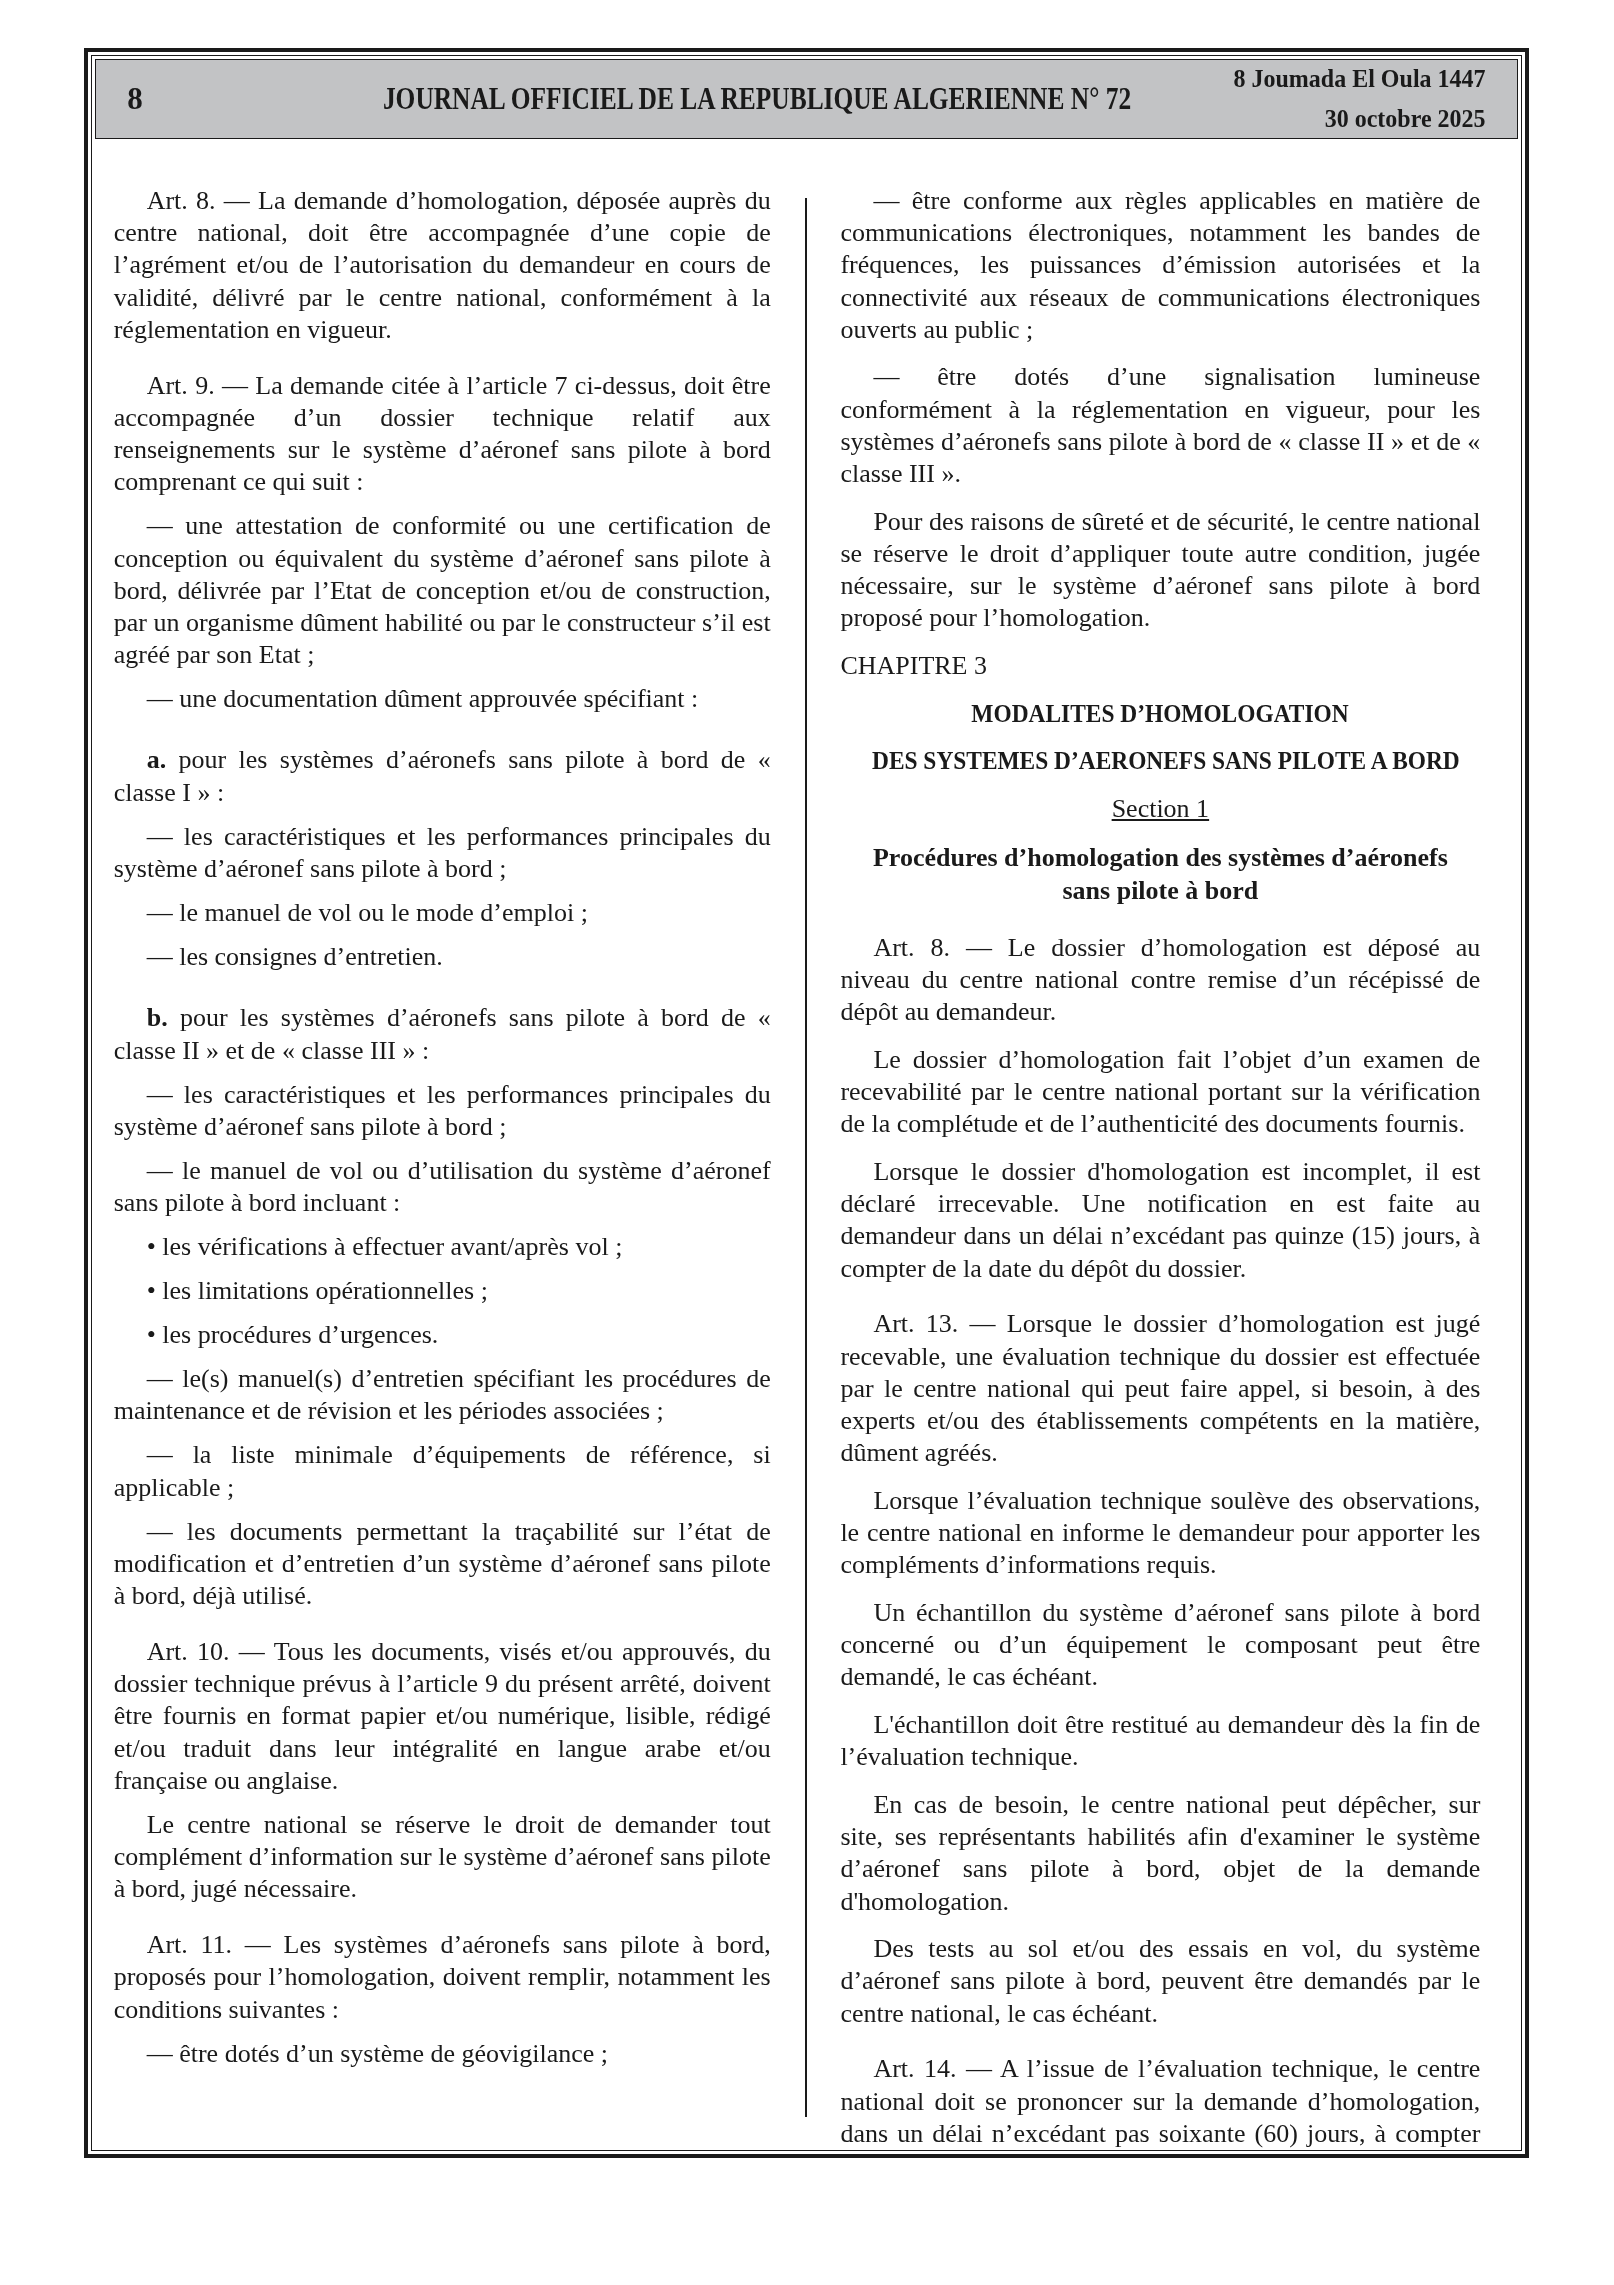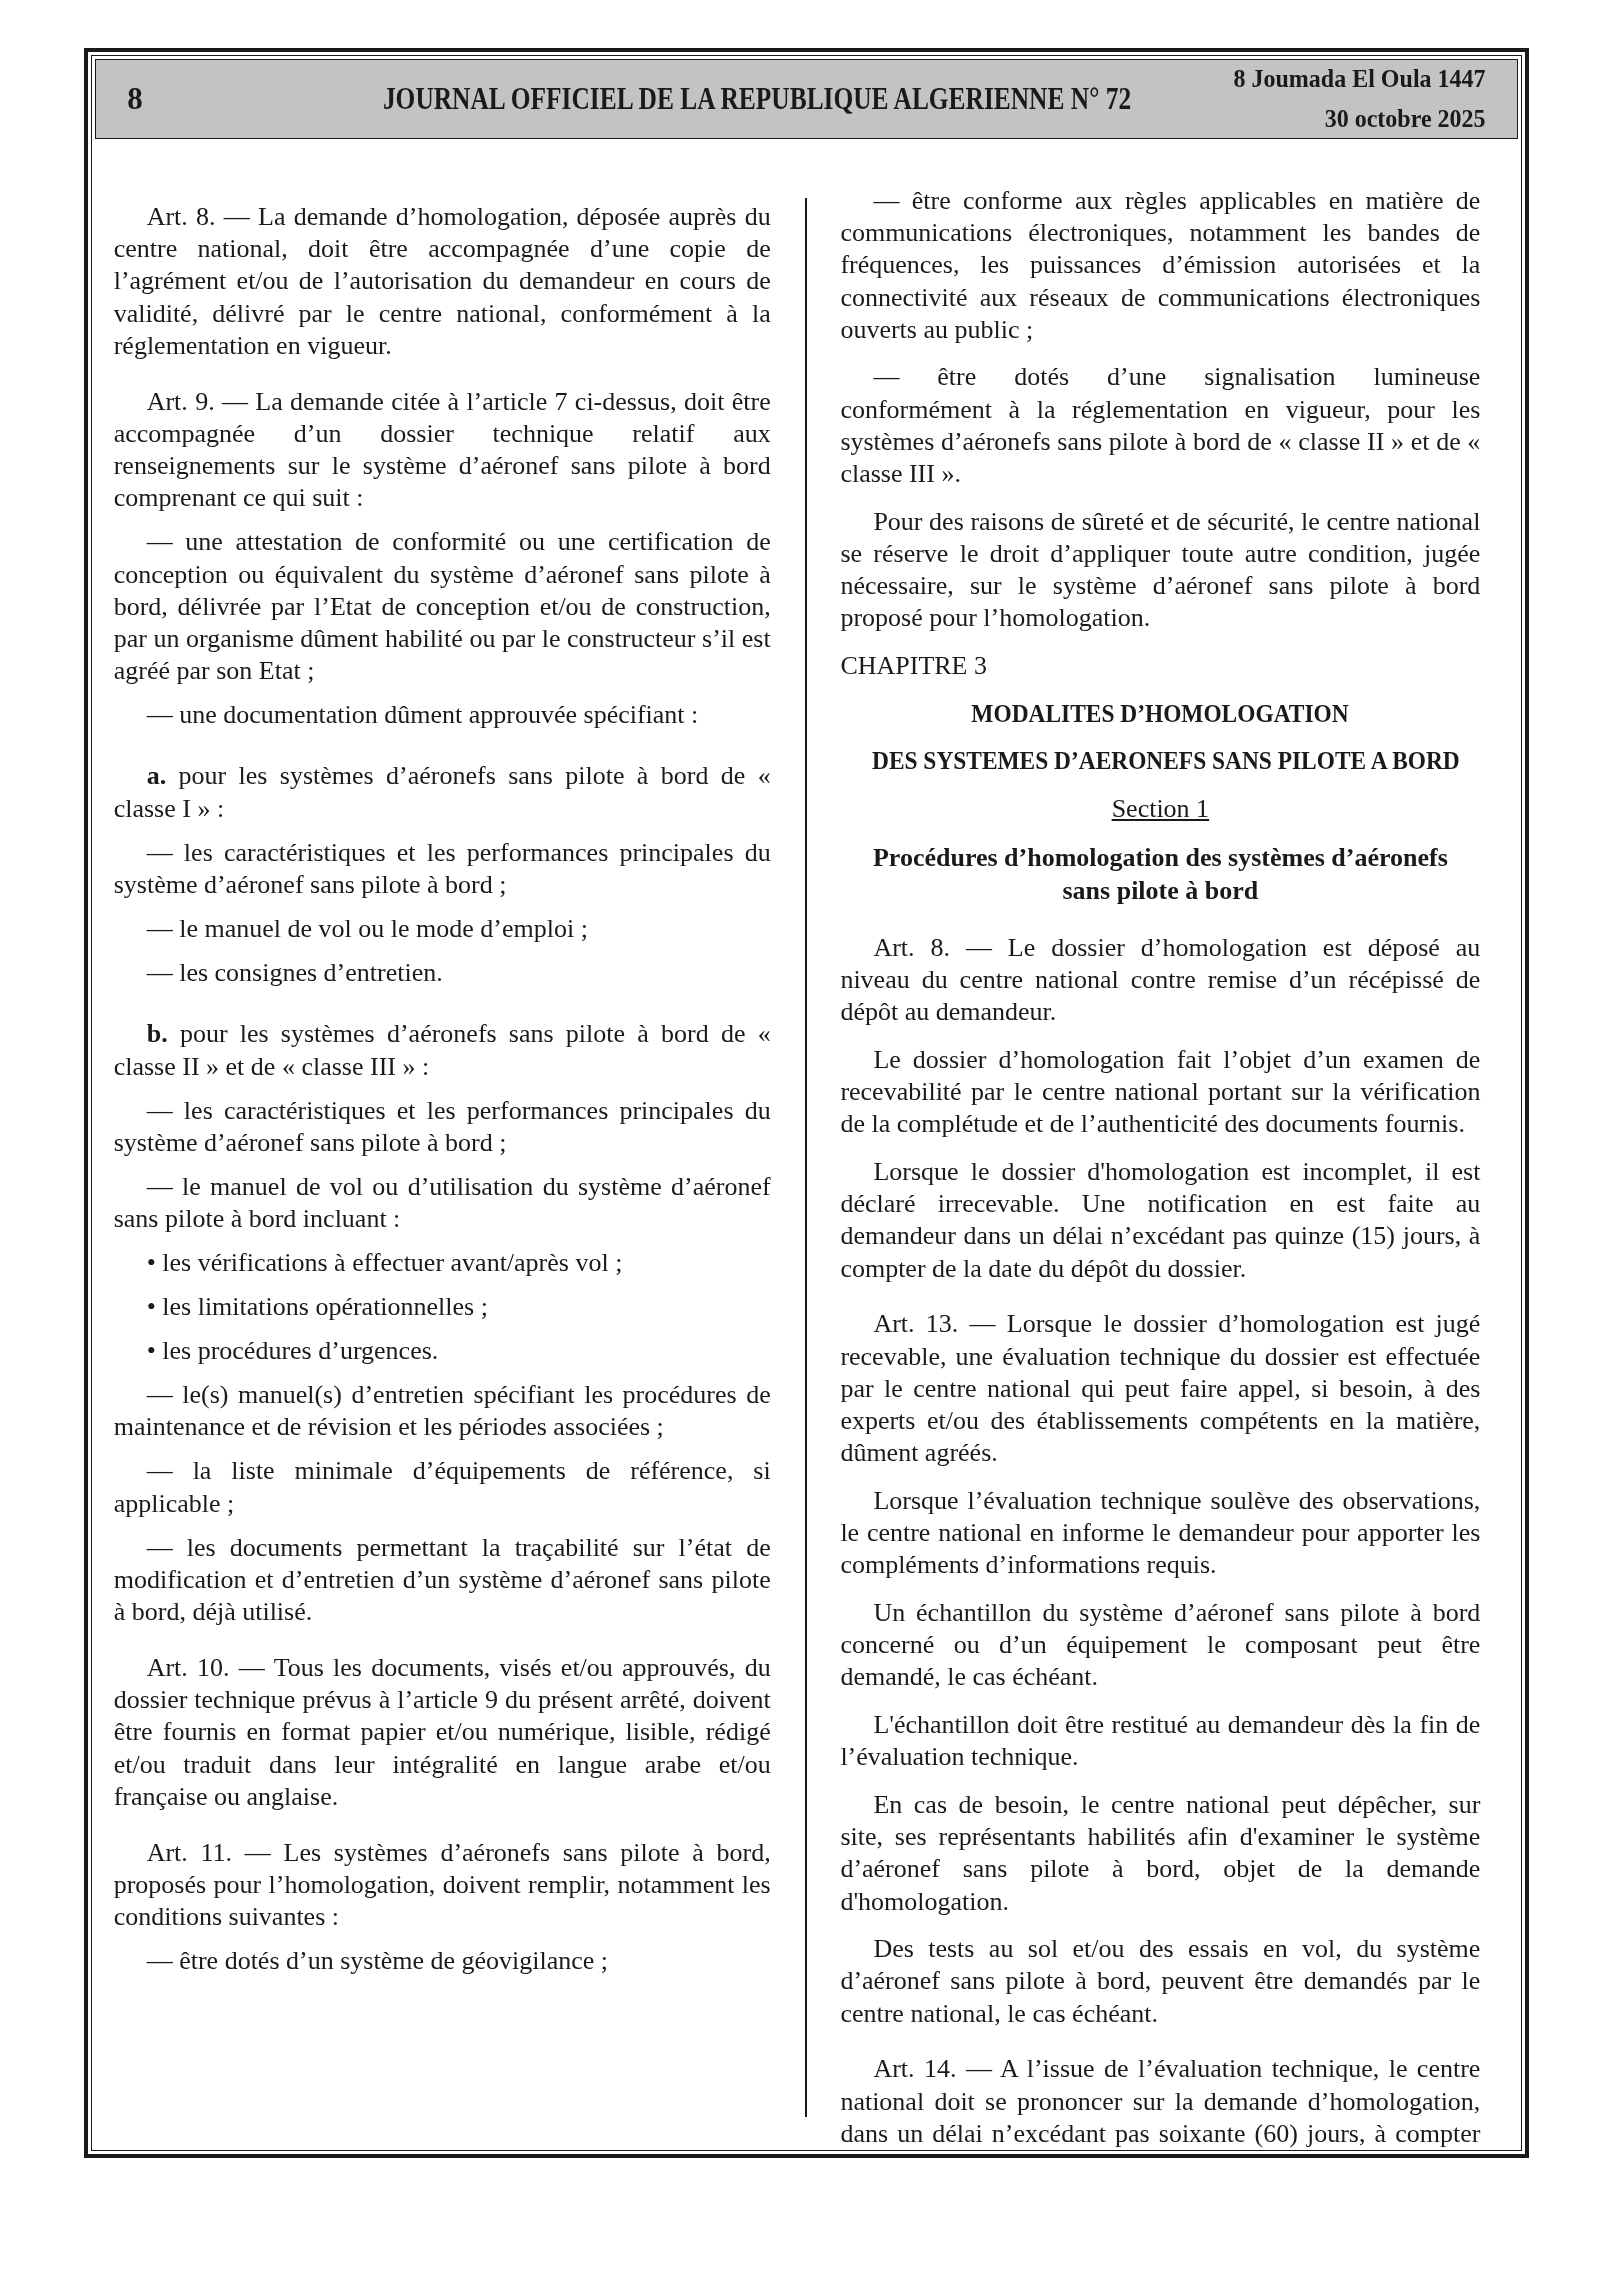--- a/index.html
+++ b/index.html
@@ -30,7 +30,7 @@
          transform:scaleX(.96);transform-origin:right center;}
   .body{flex:1 1 auto;display:flex;padding-top:42px;overflow:hidden;}
   .col{width:calc(50% - 1.8px);box-sizing:border-box;}
-  .col-left{padding:0 34px 0 22px;margin-top:16px;}
+  .col-left{padding:0 34px 0 22px;}
   .col-right{padding:0 40px 0 33px;}
   .divider{width:2.7px;background:var(--ink);margin-top:12.7px;margin-bottom:33px;}
   .block{font-family:"Liberation Serif","DejaVu Serif",serif;

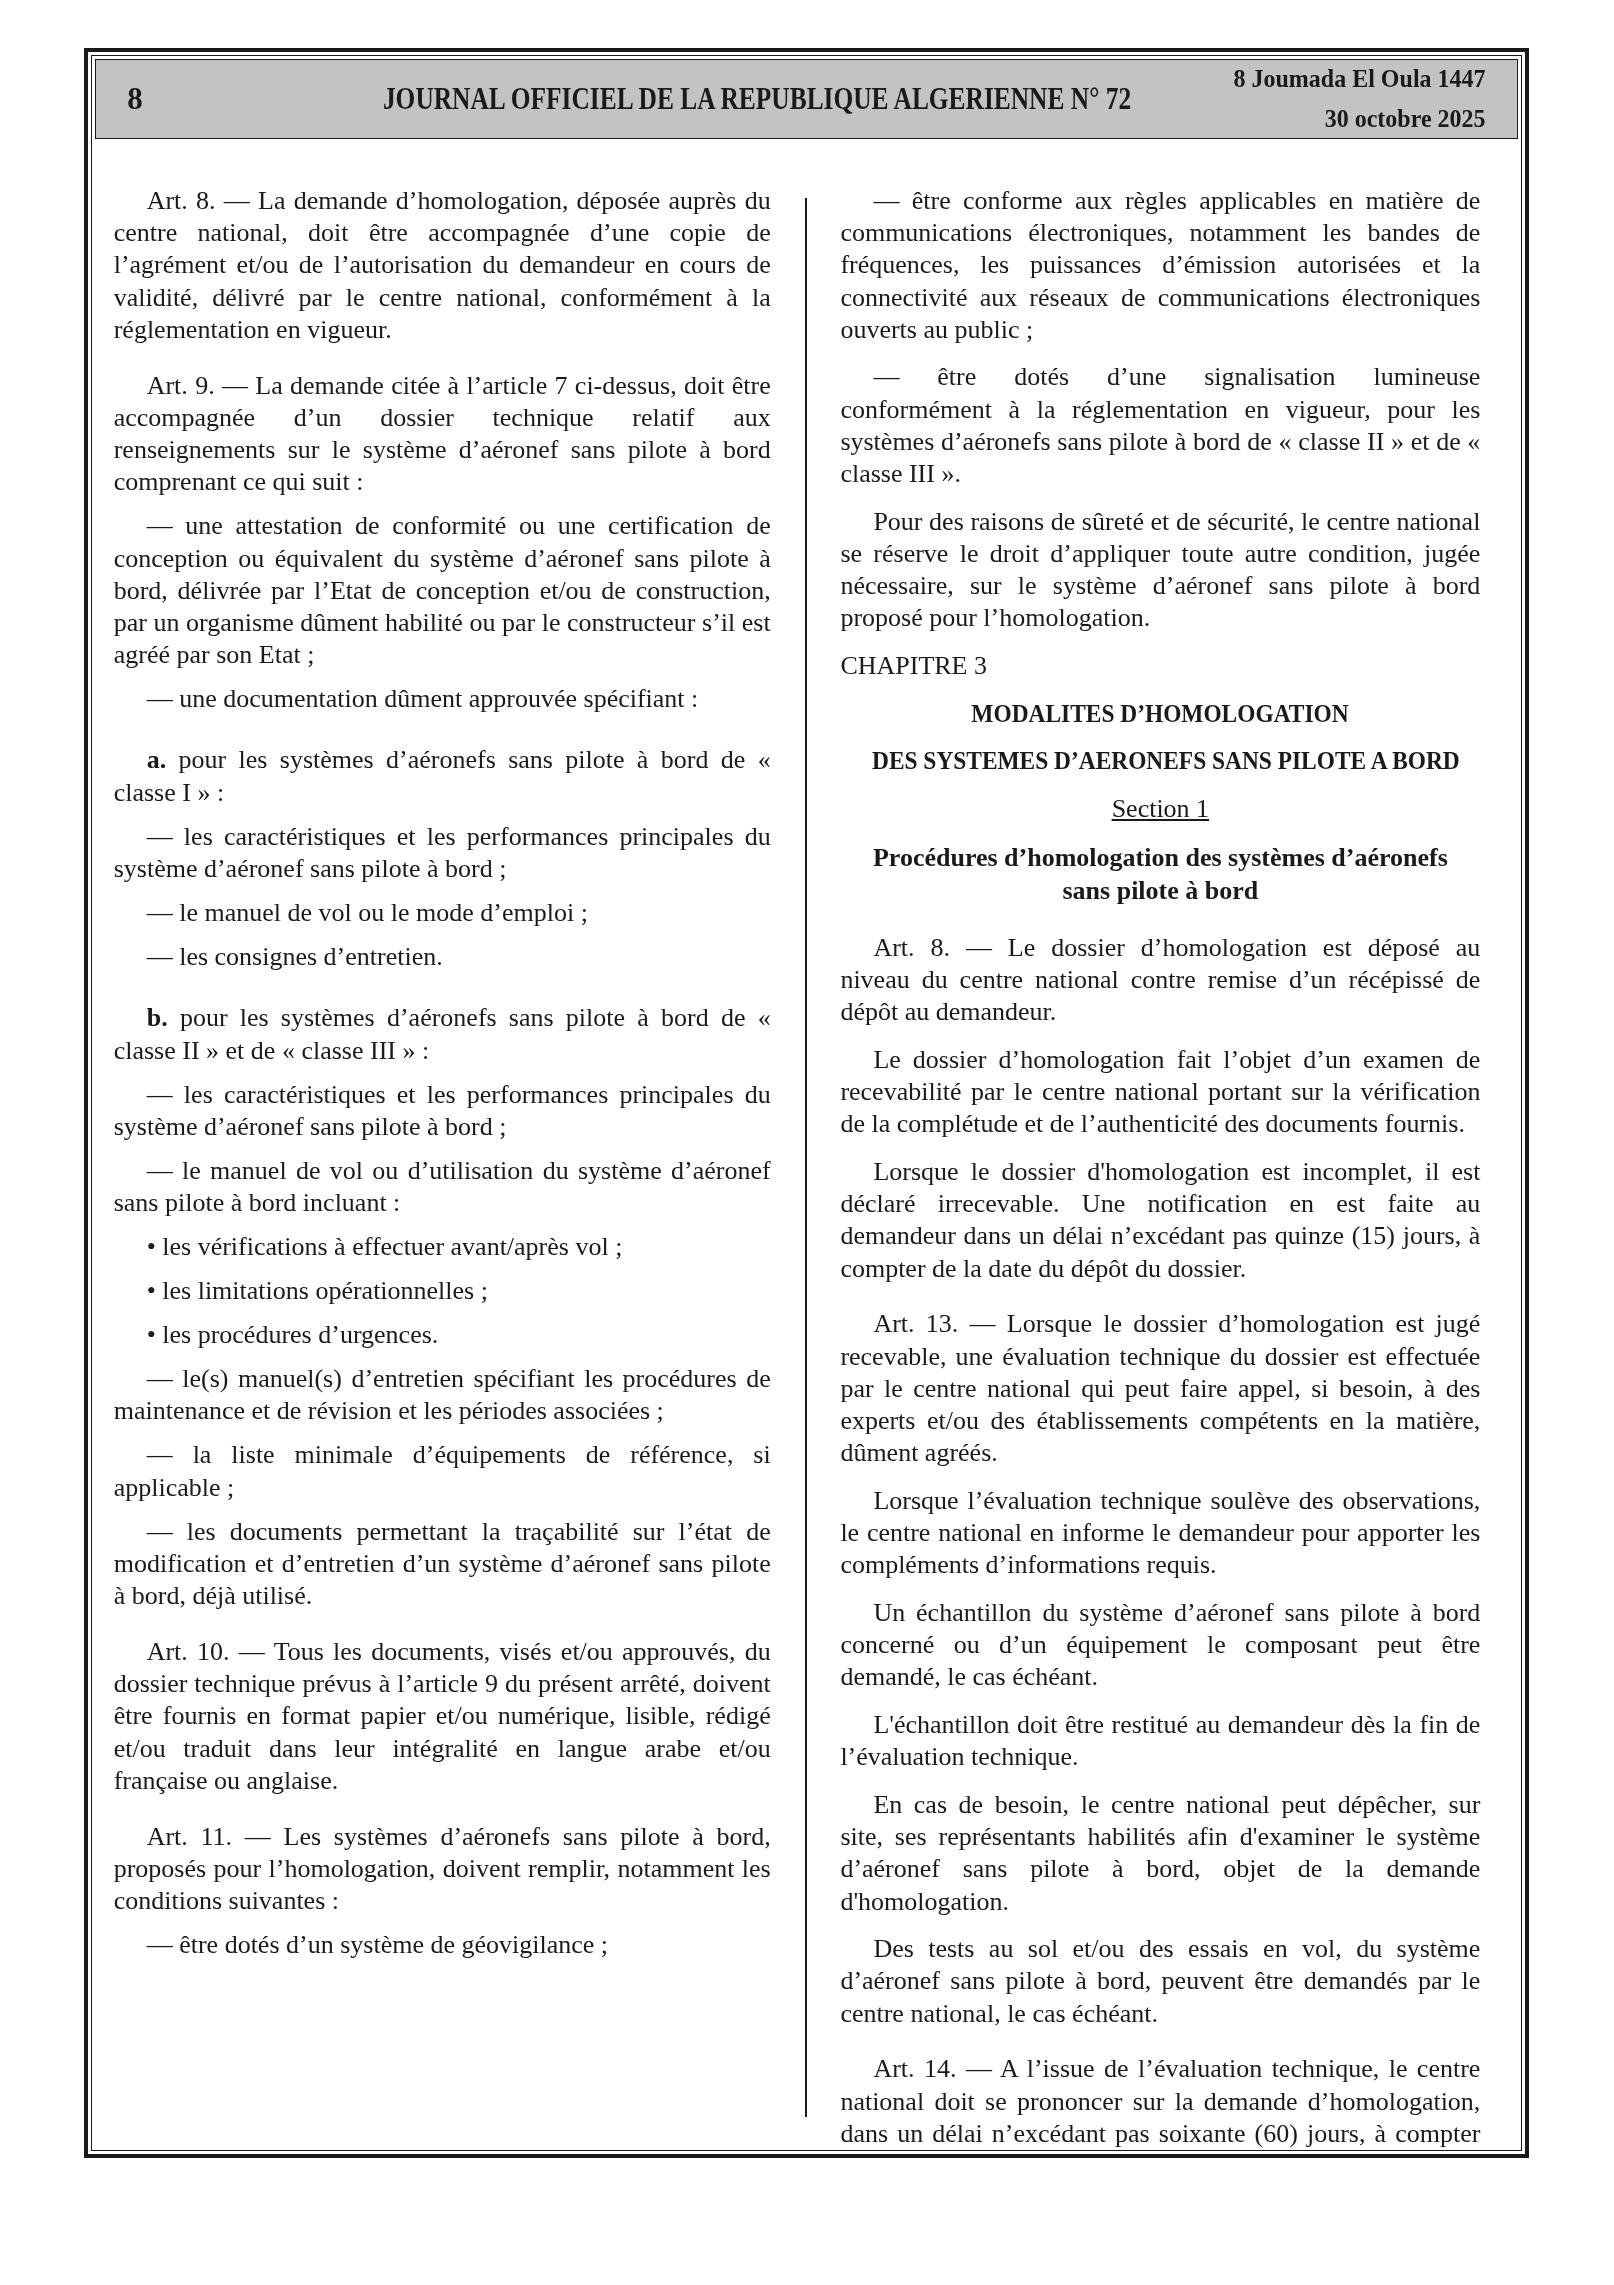--- a/index.html
+++ b/index.html
@@ -86,6 +86,7 @@
             <p class="block b-dash">— la liste minimale d’équipements de référence, si applicable ;</p>
             <p class="block b-dash">— les documents permettant la traçabilité sur l’état de modification et d’entretien d’un système d’aéronef sans pilote à bord, déjà utilisé.</p>
             <p class="block b-art">Art. 10. — Tous les documents, visés et/ou approuvés, du dossier technique prévus à l’article 9 du présent arrêté, doivent être fournis en format papier et/ou numérique, lisible, rédigé et/ou traduit dans leur intégralité en langue arabe et/ou française ou anglaise.</p>
+            <p class="block b-para">Le centre national se réserve le droit de demander tout complément d’information sur le système d’aéronef sans pilote à bord, jugé nécessaire.</p>
             <p class="block b-art">Art. 11. — Les systèmes d’aéronefs sans pilote à bord, proposés pour l’homologation, doivent remplir, notamment les conditions suivantes :</p>
             <p class="block b-dash">— être dotés d’un système de géovigilance ;</p>
           </div>

